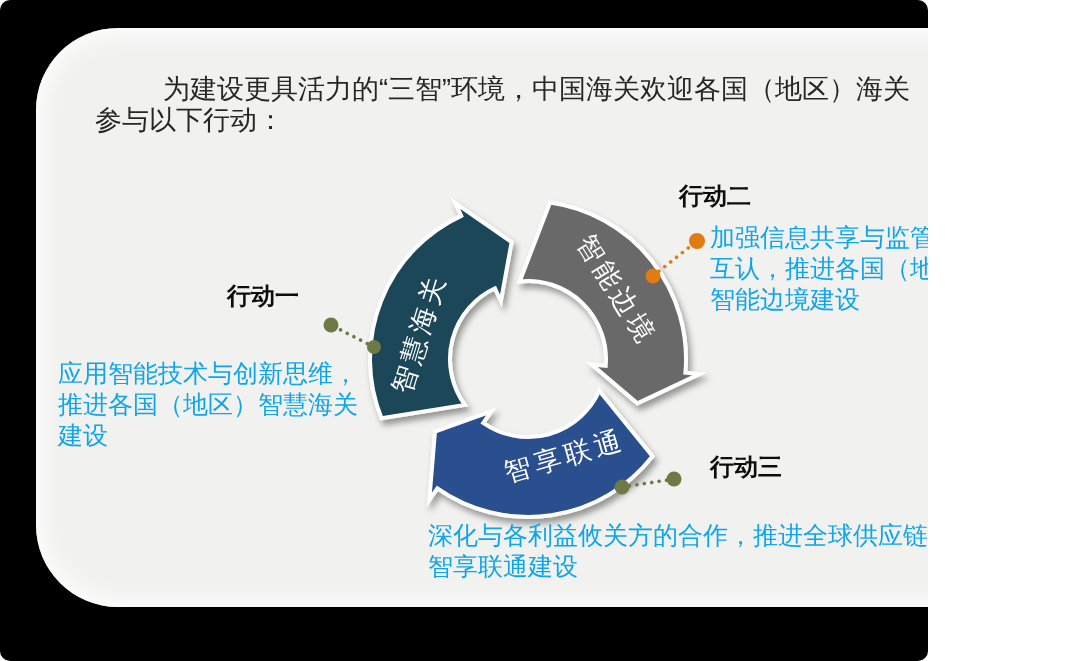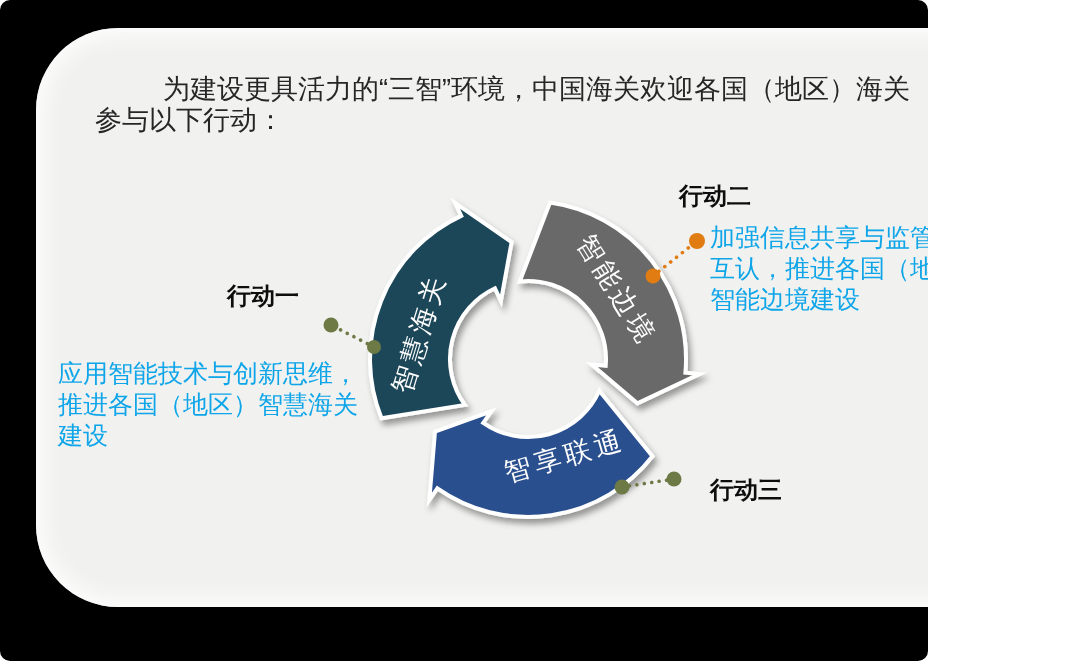--- a/index.html
+++ b/index.html
@@ -75,7 +75,7 @@
   .desc-3{left:428px;top:520px;width:540px;}
   .heading-1{left:227px;top:282px;}
   .heading-2{left:679px;top:182px;}
-  .heading-3{left:710px;top:453px;margin-top:23px;}
+  .heading-3{left:710px;top:453px;}
 </style>
 </head>
 <body>

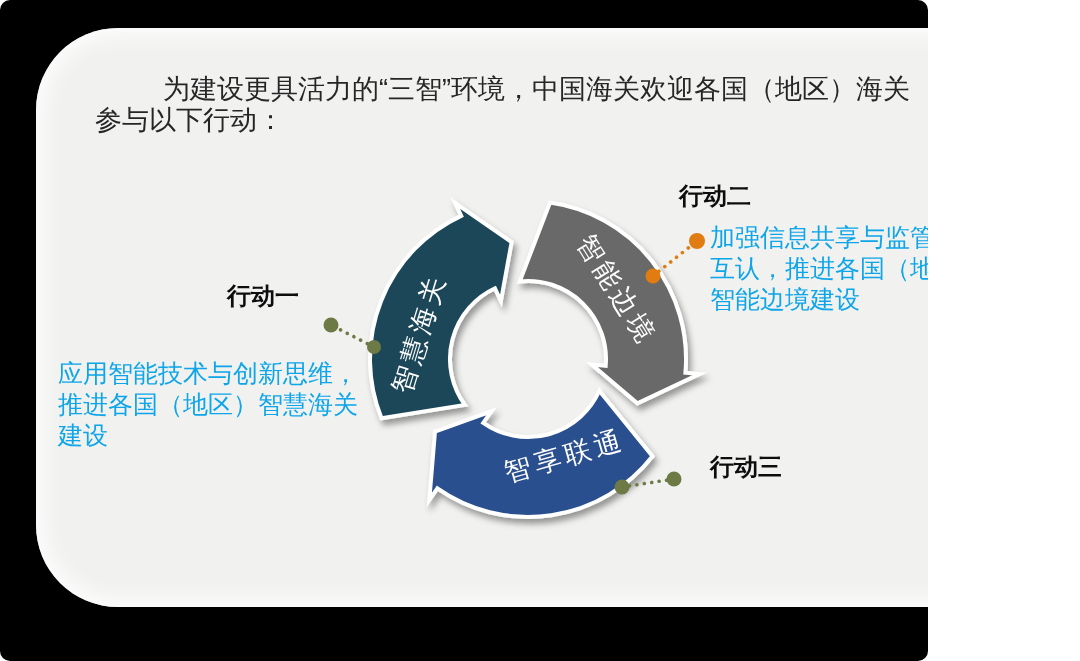--- a/index.html
+++ b/index.html
@@ -127,6 +127,8 @@
 智能边境建设</div>
 
   <div class="action-heading heading-3">行动三</div>
+  <div class="action-desc desc-3">深化与各利益攸关方的合作，推进全球供应链
+智享联通建设</div>
 </div>
 
 </body></html>

